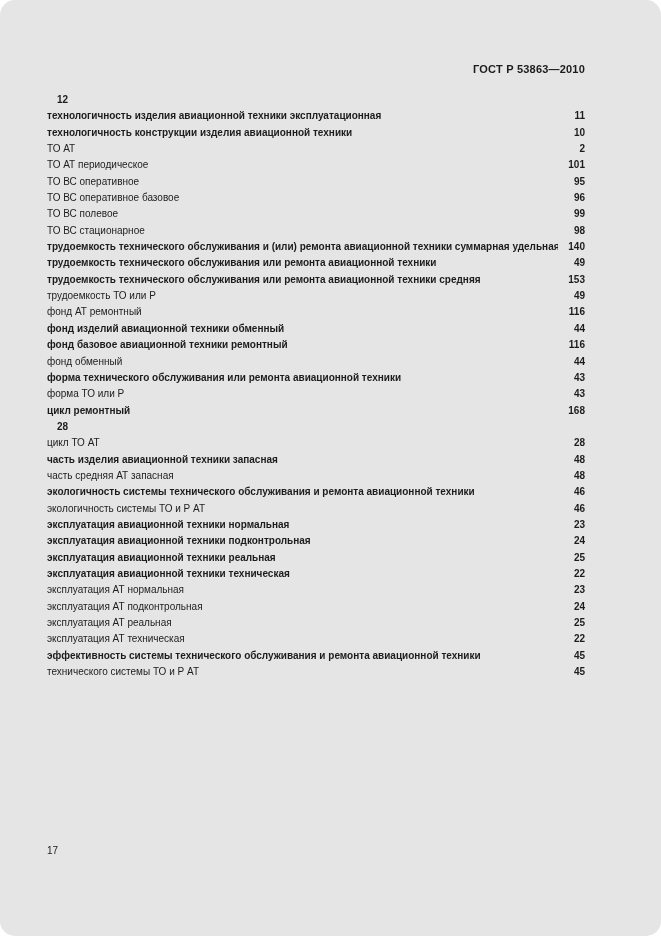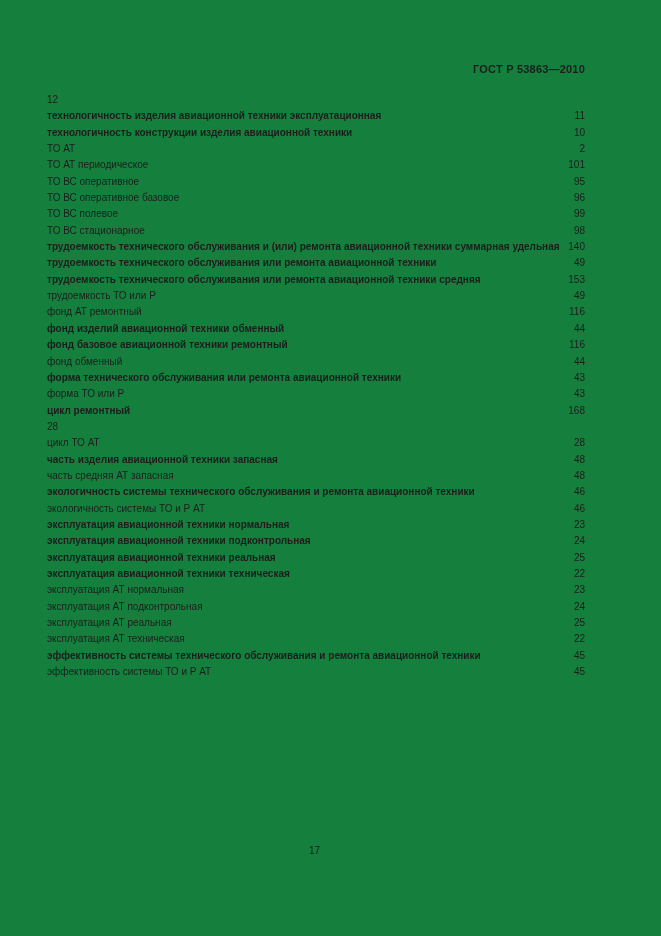--- a/index.html
+++ b/index.html
@@ -7,10 +7,11 @@
     position: relative;
     width: 661px;
     height: 936px;
-    background: #15803d;
+    background: #e5e5e5;
     font-family: "Liberation Sans", sans-serif;
     color: #1c1c1c;
     overflow: hidden;
+    border-radius: 15px;
   }
   .doc-header {
     position: absolute;

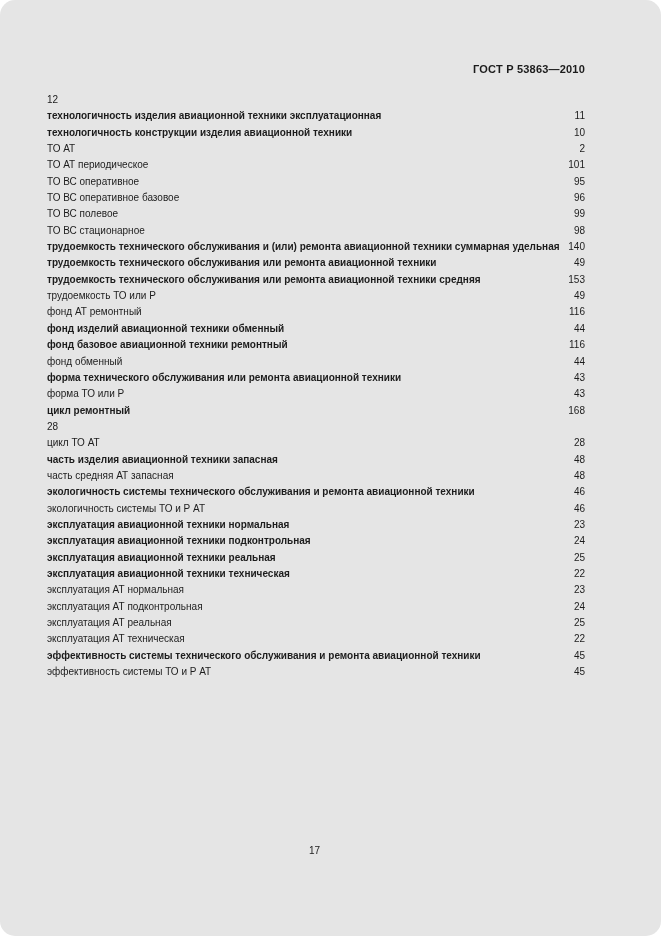--- a/index.html
+++ b/index.html
@@ -39,7 +39,7 @@
   }
   .index-row .term { font-weight: normal; white-space: nowrap; overflow: hidden; }
   .index-row.bold .term { font-weight: bold; }
-  .index-row .pageno { font-weight: normal; margin-left: 0; white-space: nowrap; }
+  .index-row .pageno { font-weight: bold; margin-left: 10px; white-space: nowrap; }
   .page-footer {
     position: absolute;
     top: 845px;

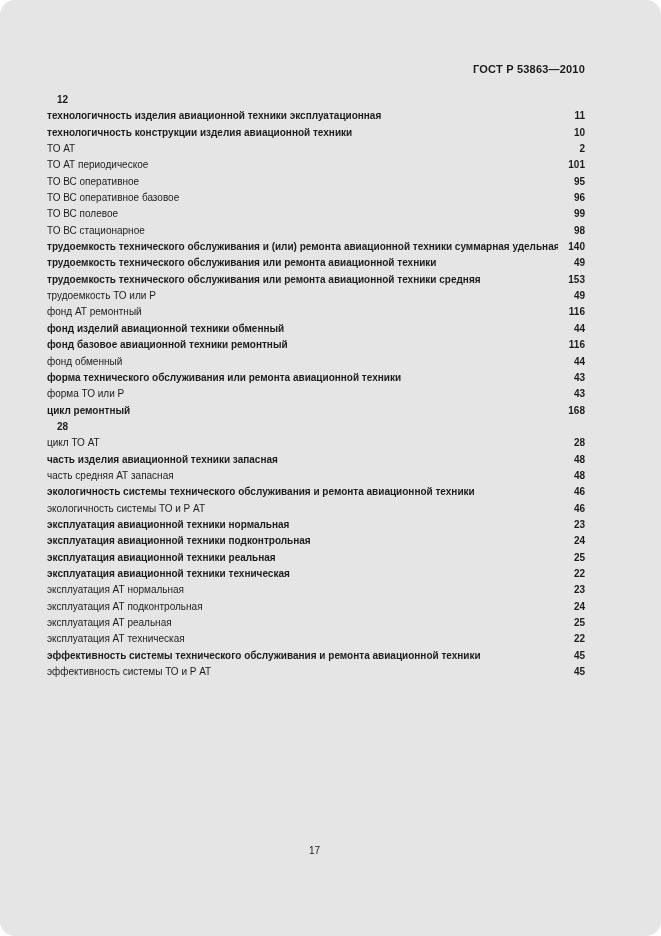--- a/index.html
+++ b/index.html
@@ -195,7 +195,7 @@
     <span class="pageno">45</span>
   </div>
       <div class="index-row">
-    <span class="term">эффективность системы ТО и Р АТ</span>
+    <span class="term">технического системы ТО и Р АТ</span>
     <span class="pageno">45</span>
   </div>
     </div>

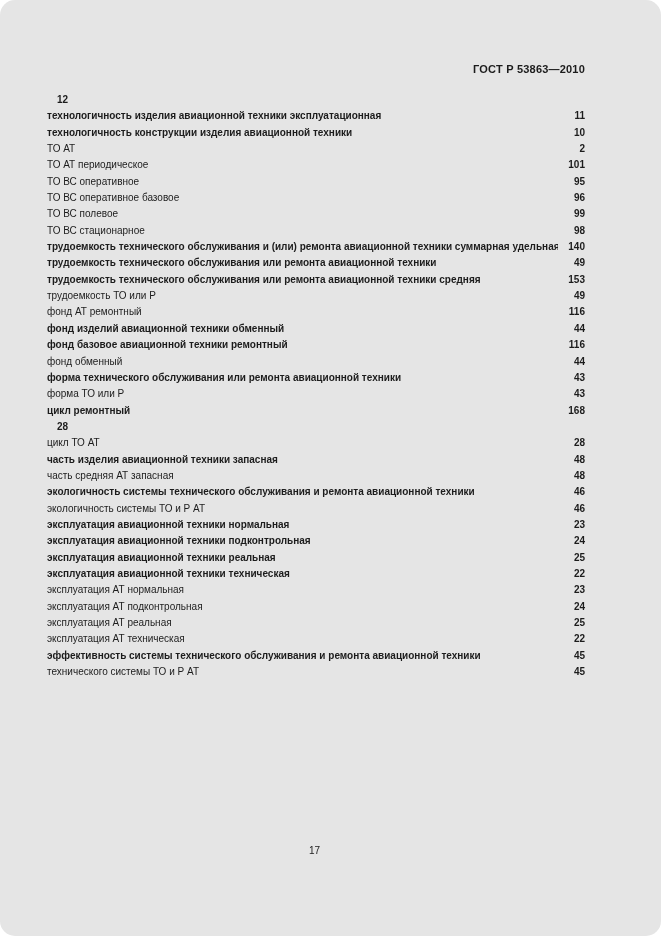--- a/index.html
+++ b/index.html
@@ -45,7 +45,7 @@
     top: 845px;
     left: 47px;
     right: 79px;
-    text-align: center;
+    text-align: left;
     font-size: 10px;
   }
 </style>

